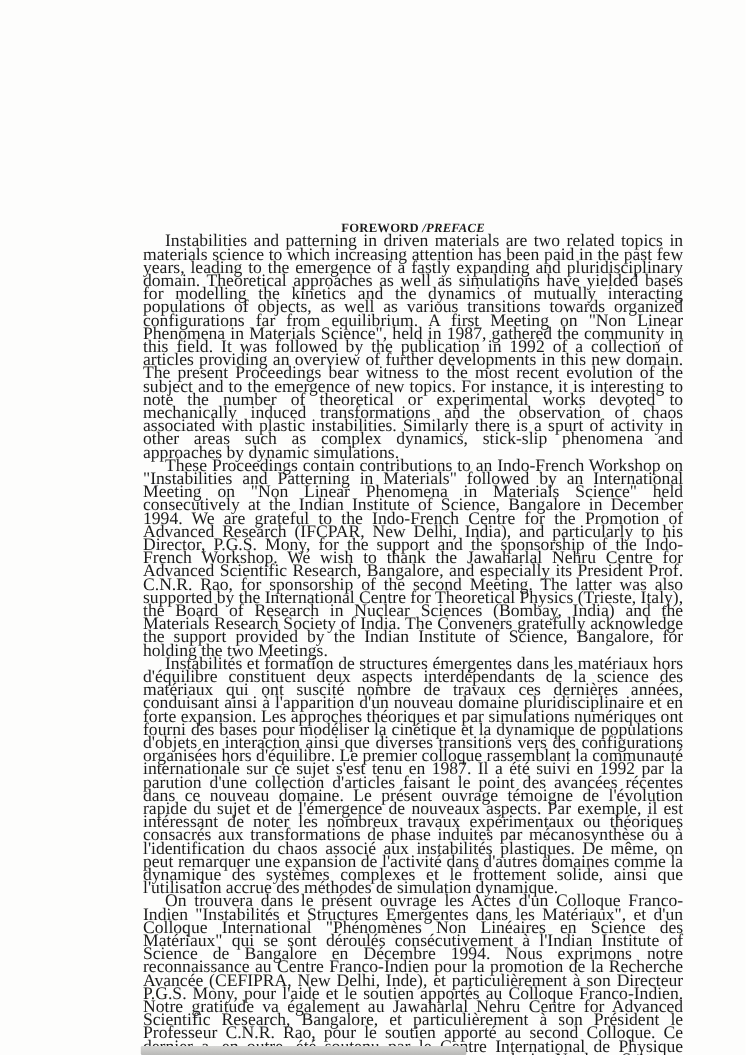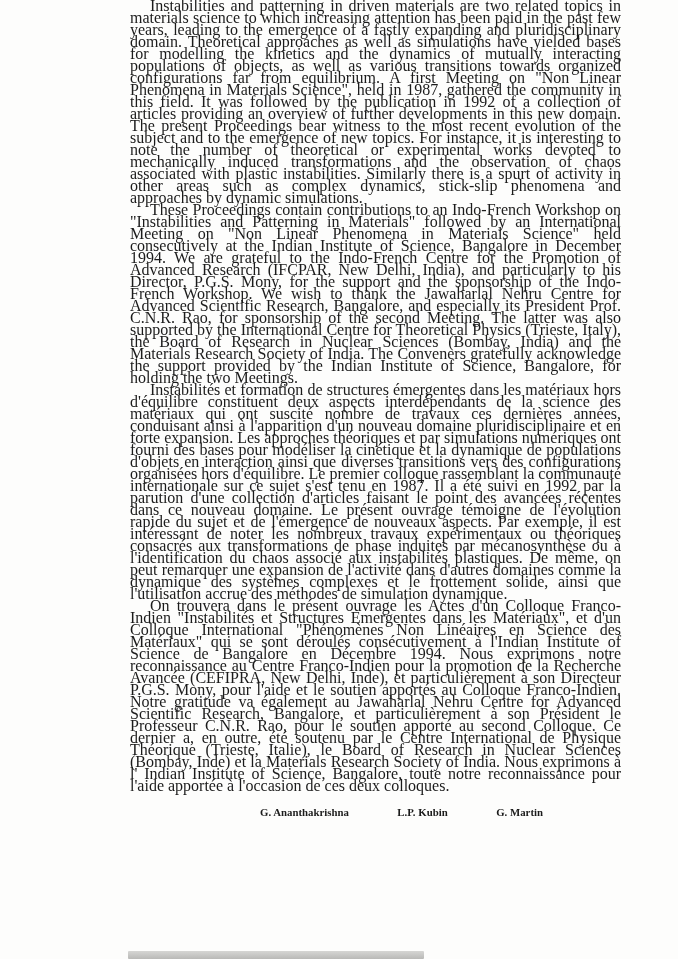--- a/index.html
+++ b/index.html
@@ -70,6 +70,7 @@
 <div class="page">
   <div class="content">
 
+    <h1 class="title"><span>FOREWORD</span><span class="preface"> /PREFACE</span></h1>
 
     <p class="para en p1">Instabilities and patterning in driven materials are two related topics in materials science to which increasing attention has been paid in the past few years, leading to the emergence of a fastly expanding and pluridisciplinary domain. Theoretical approaches as well as simulations have yielded bases for modelling the kinetics and the dynamics of mutually interacting populations of objects, as well as various transitions towards organized configurations far from equilibrium. A first Meeting on "Non Linear Phenomena in Materials Science", held in 1987, gathered the community in this field. It was followed by the publication in 1992 of a collection of articles providing an overview of further developments in this new domain. The present Proceedings bear witness to the most recent evolution of the subject and to the emergence of new topics. For instance, it is interesting to note the number of theoretical or experimental works devoted to mechanically induced transformations and the observation of chaos associated with plastic instabilities. Similarly there is a spurt of activity in other areas such as complex dynamics, stick-slip phenomena and approaches by dynamic simulations.</p>
 

